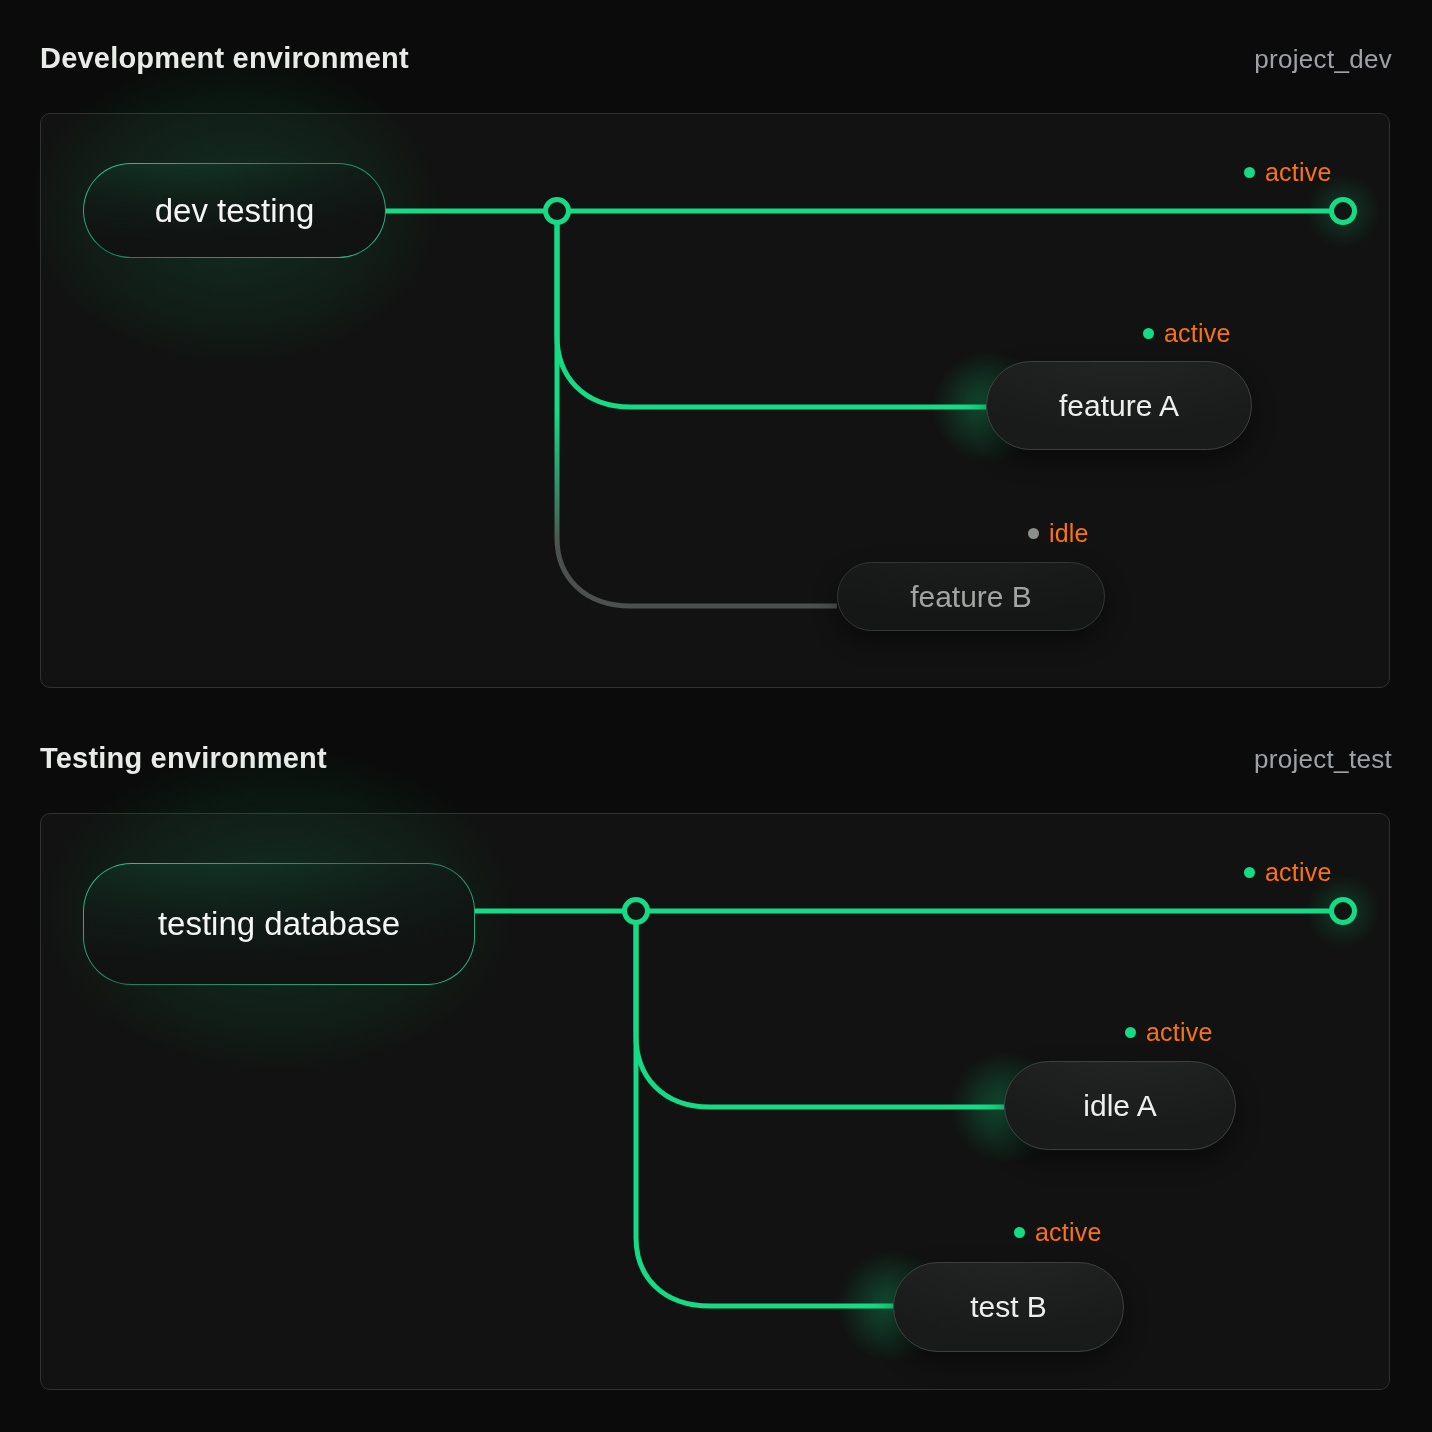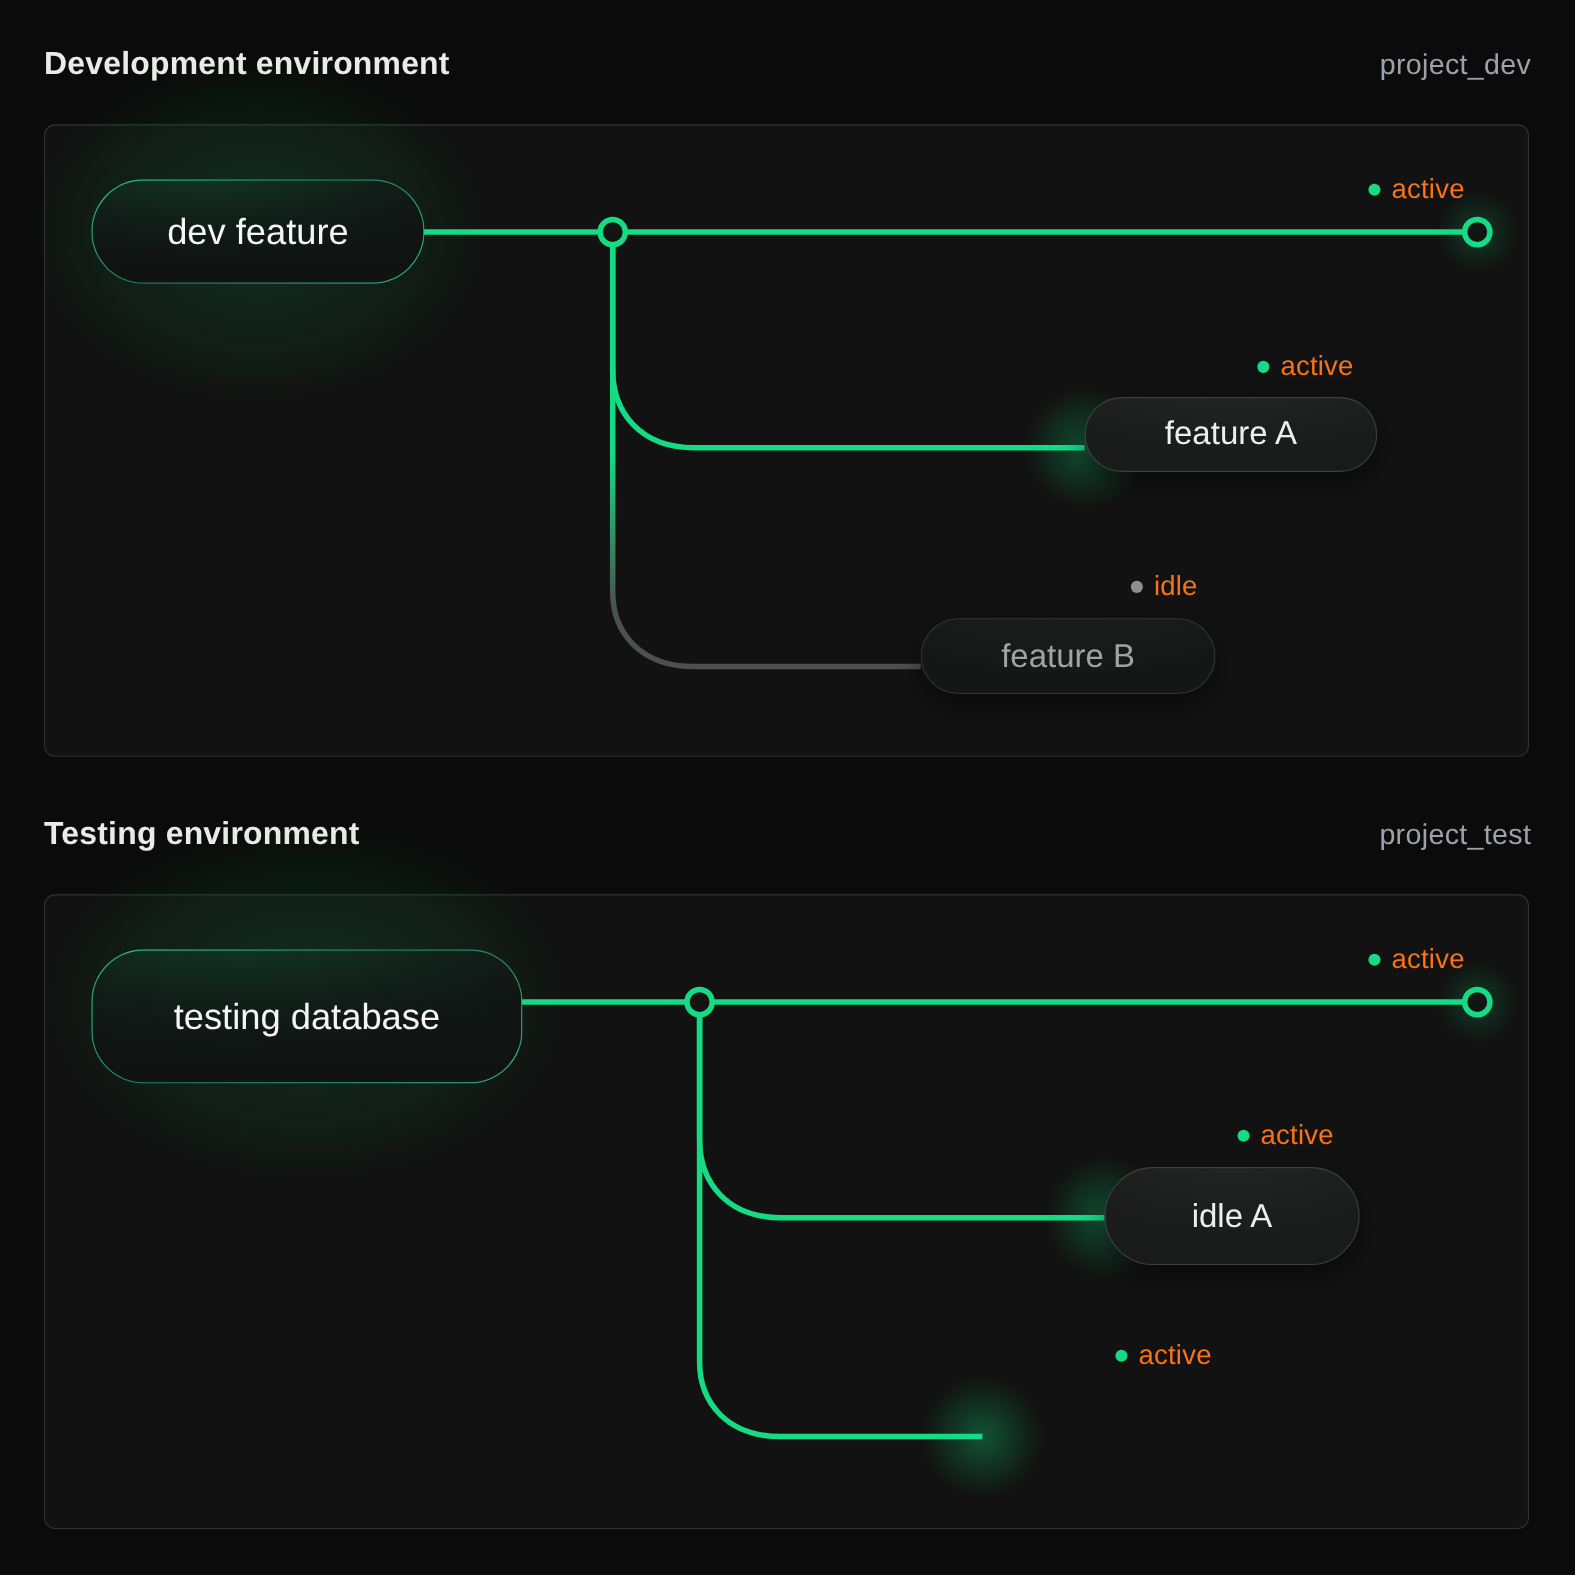--- a/index.html
+++ b/index.html
@@ -126,7 +126,7 @@
     </svg>
 
     <div class="pill root r1">
-      <span>dev feature</span>
+      <span>dev testing</span>
     </div>
     <div class="pill branch fA">
       <span>feature A</span>

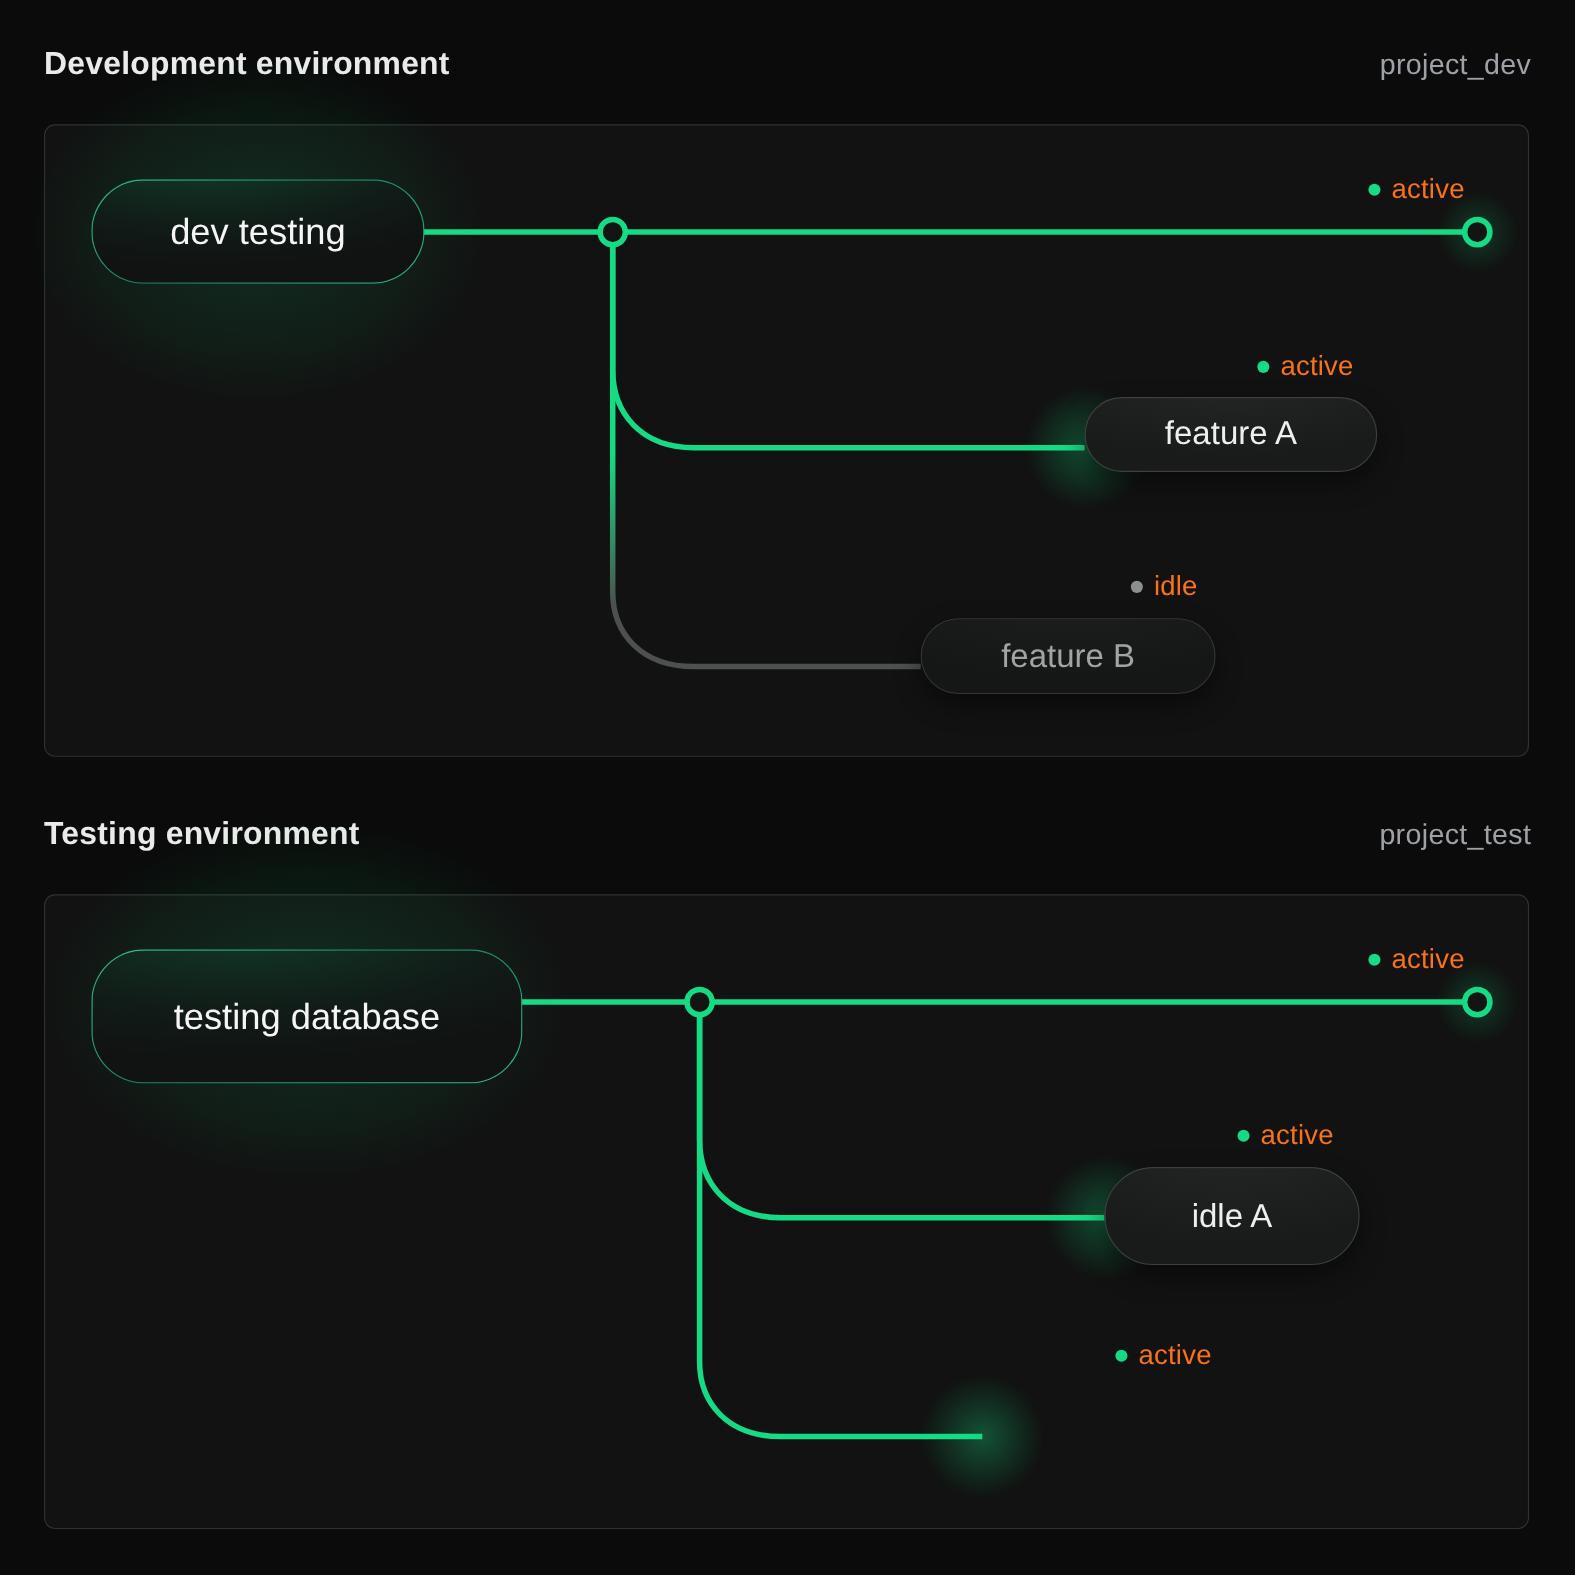--- a/index.html
+++ b/index.html
@@ -68,7 +68,7 @@
   }
   
   .pill.root.r1{left:42px;top:49px;width:303px;height:95px;}
-  .pill.fA{left:945px;top:247px;width:266px;height:68px;}
+  .pill.fA{left:945px;top:247px;width:266px;height:89px;}
   .pill.fB{left:796px;top:448px;width:268px;height:69px;}
   
   .pill.root.r2{left:42px;top:49px;width:392px;height:122px;}

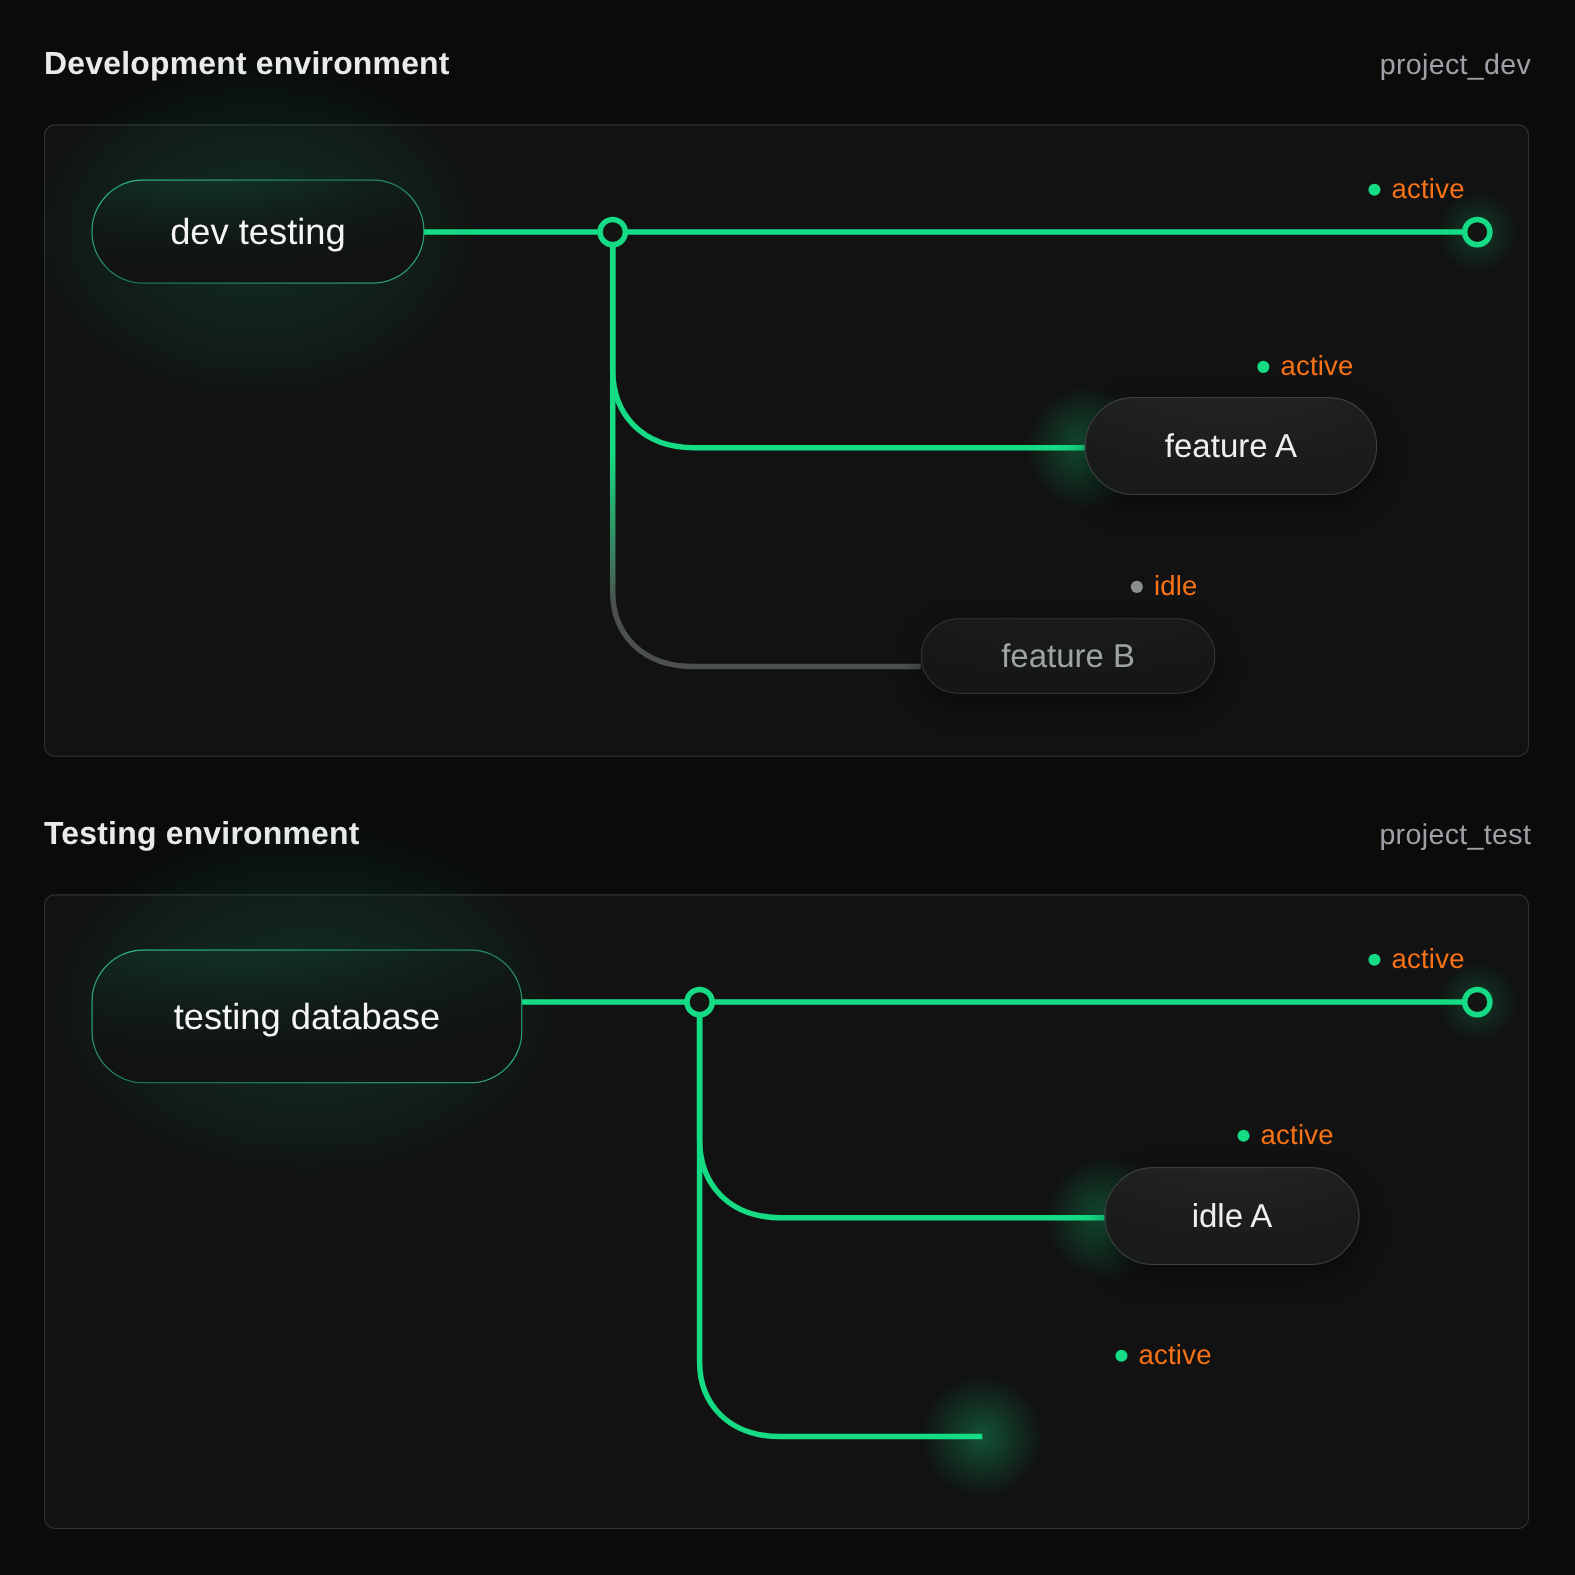--- a/index.html
+++ b/index.html
@@ -177,6 +177,9 @@
     <div class="pill branch tA">
       <span>idle A</span>
     </div>
+    <div class="pill branch tB">
+      <span>test B</span>
+    </div>
 
     <div class="status s2root">
       <span class="dot"></span>

